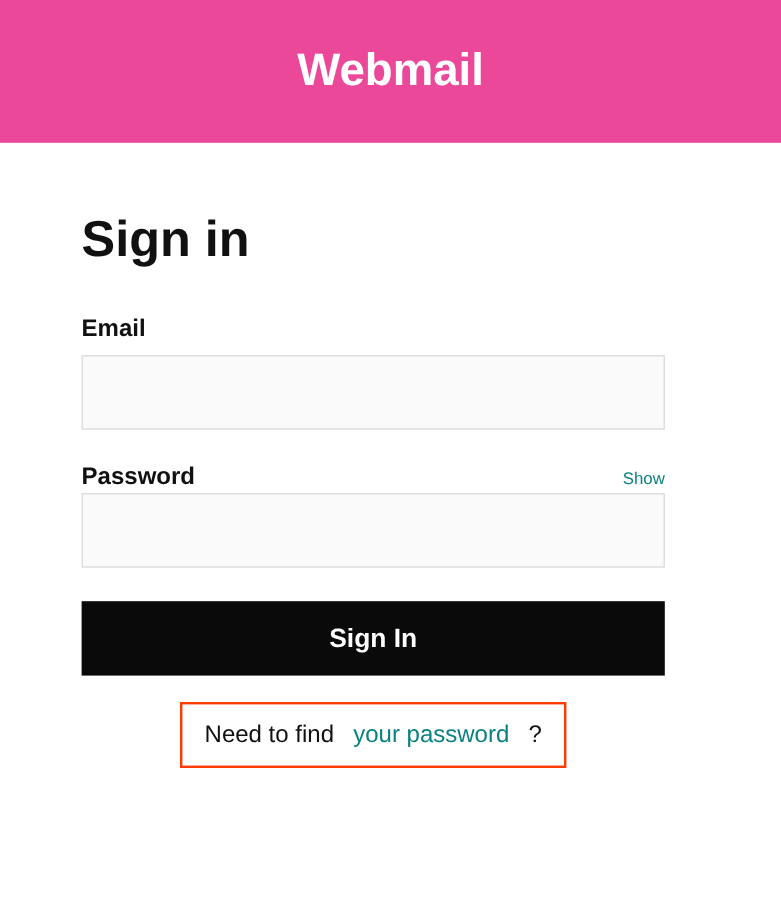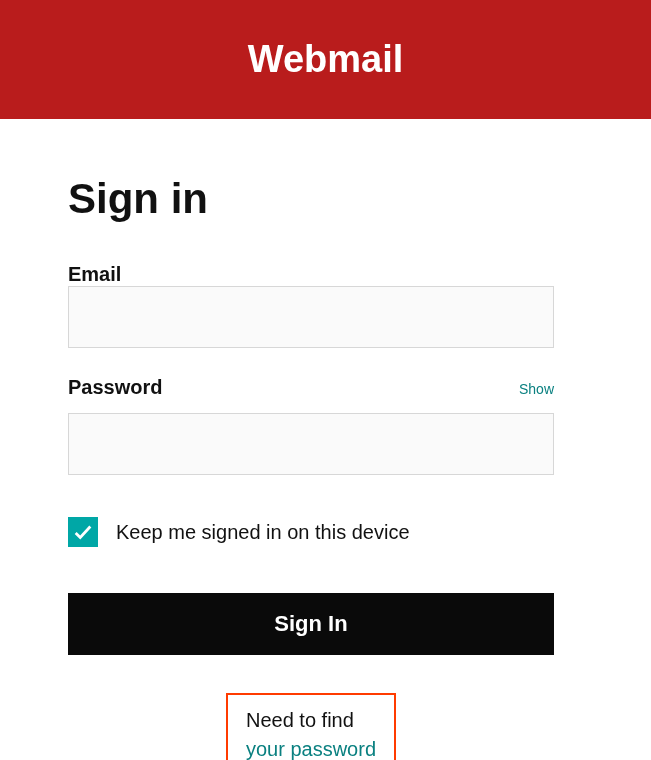--- a/index.html
+++ b/index.html
@@ -14,7 +14,7 @@
       background: #ffffff;
     }
     .header {
-      background: #b91c1c;
+      background: #ec4899;
       color: #ffffff;
       text-align: center;
       padding: 38px 0;

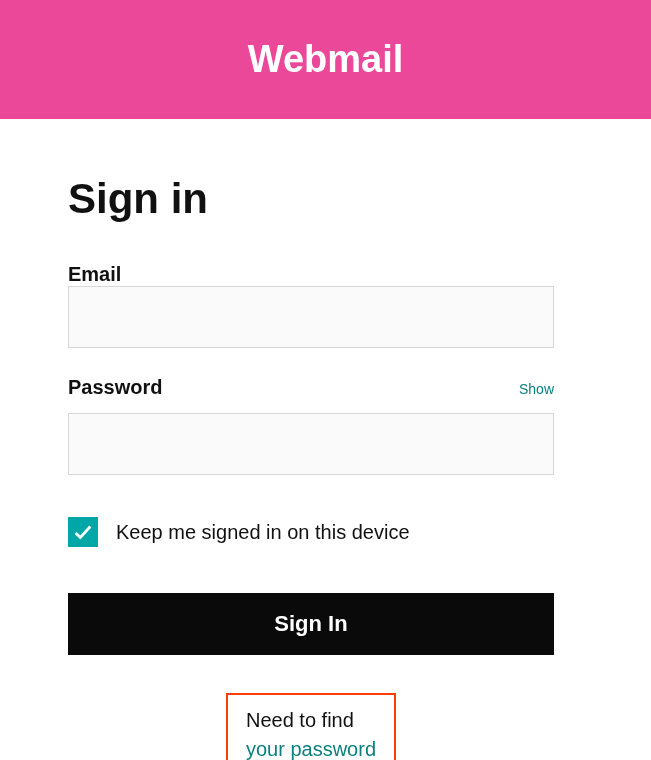--- a/index.html
+++ b/index.html
@@ -34,6 +34,7 @@
       font-size: 20px;
       font-weight: 600;
       color: #111;
+      margin-bottom: 10px;
       display: block;
     }
     .label-row {

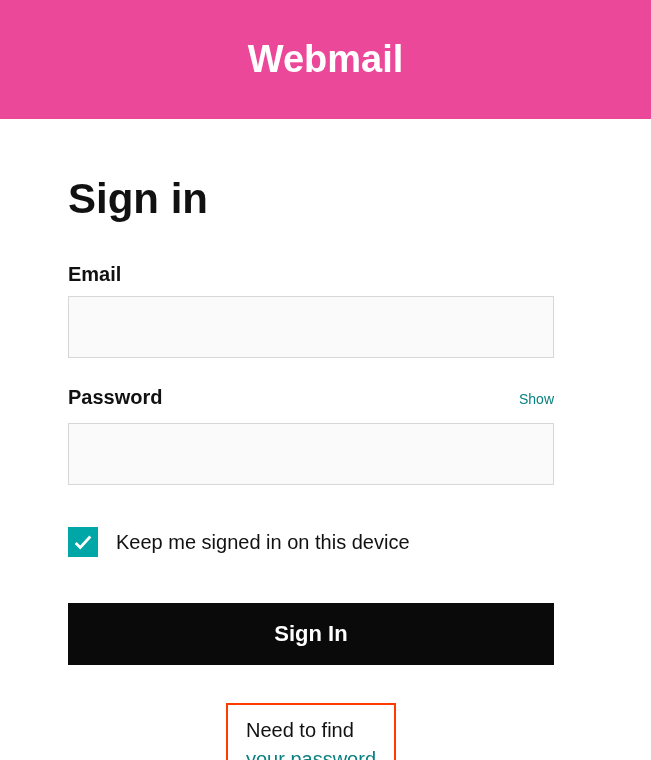--- a/index.html
+++ b/index.html
@@ -41,7 +41,7 @@
       display: flex;
       justify-content: space-between;
       align-items: baseline;
-      margin-bottom: 14px;
+      margin-bottom: 2px;
     }
     .show-link {
       font-size: 14px;

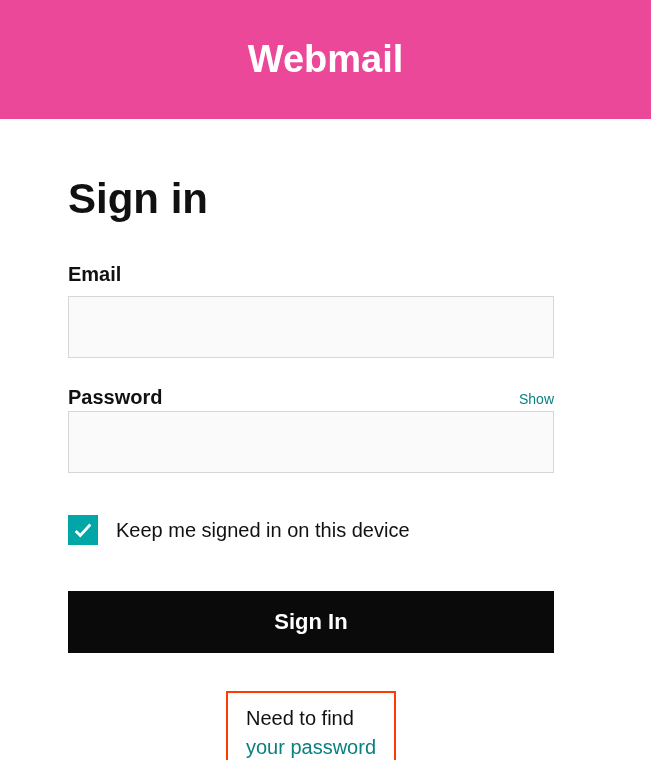--- a/index.html
+++ b/index.html
@@ -133,14 +133,6 @@
   </div>
   <input type="password" class="text-input" value="" style="">
 
-  <div class="checkbox-row">
-    <div class="checkbox">
-      <svg viewBox="0 0 24 24">
-        <polyline points="4,13 9,18 20,6"></polyline>
-      </svg>
-    </div>
-    <span class="checkbox-label">Keep me signed in on this device</span>
-  </div>
 
   <button class="signin-button">Sign In</button>
 

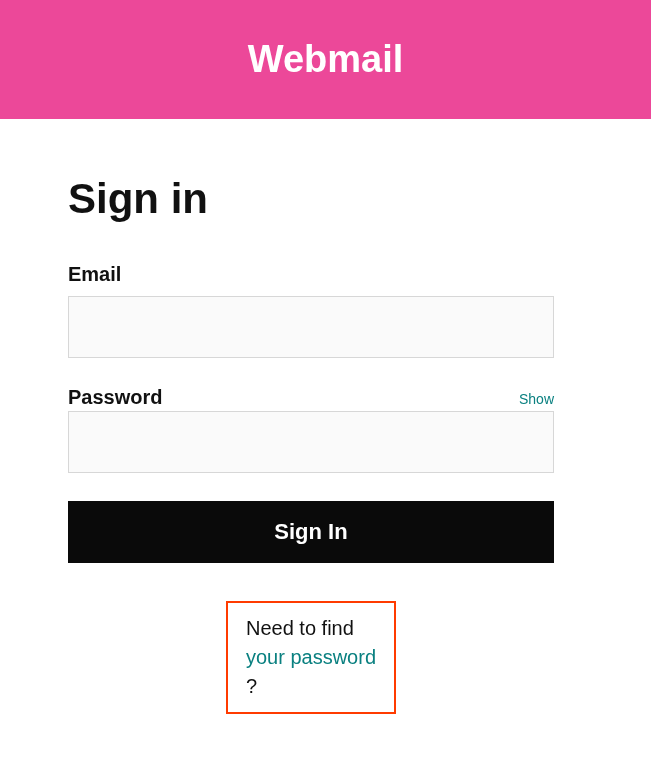--- a/index.html
+++ b/index.html
@@ -102,12 +102,11 @@
       display: flex;
       justify-content: center;
       align-items: baseline;
-      gap: 6px;
+      gap: 16px;
       font-size: 20px;
       color: #111;
       width: fit-content;
-      margin: 16px auto;
-      flex-direction: column;
+      margin: 0 auto;
     }
     .help-link {
       color: #0a8080;

